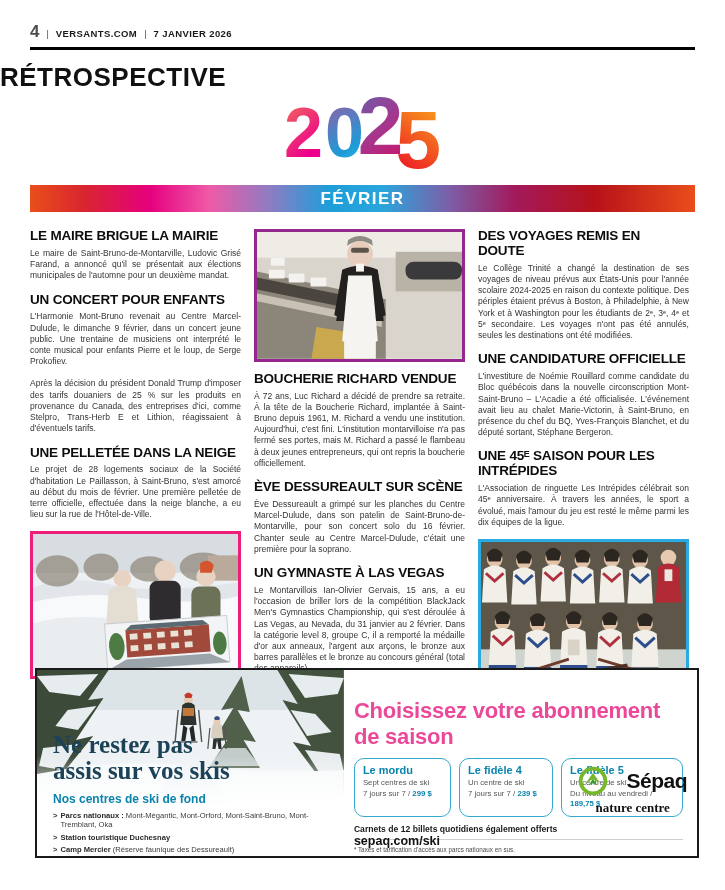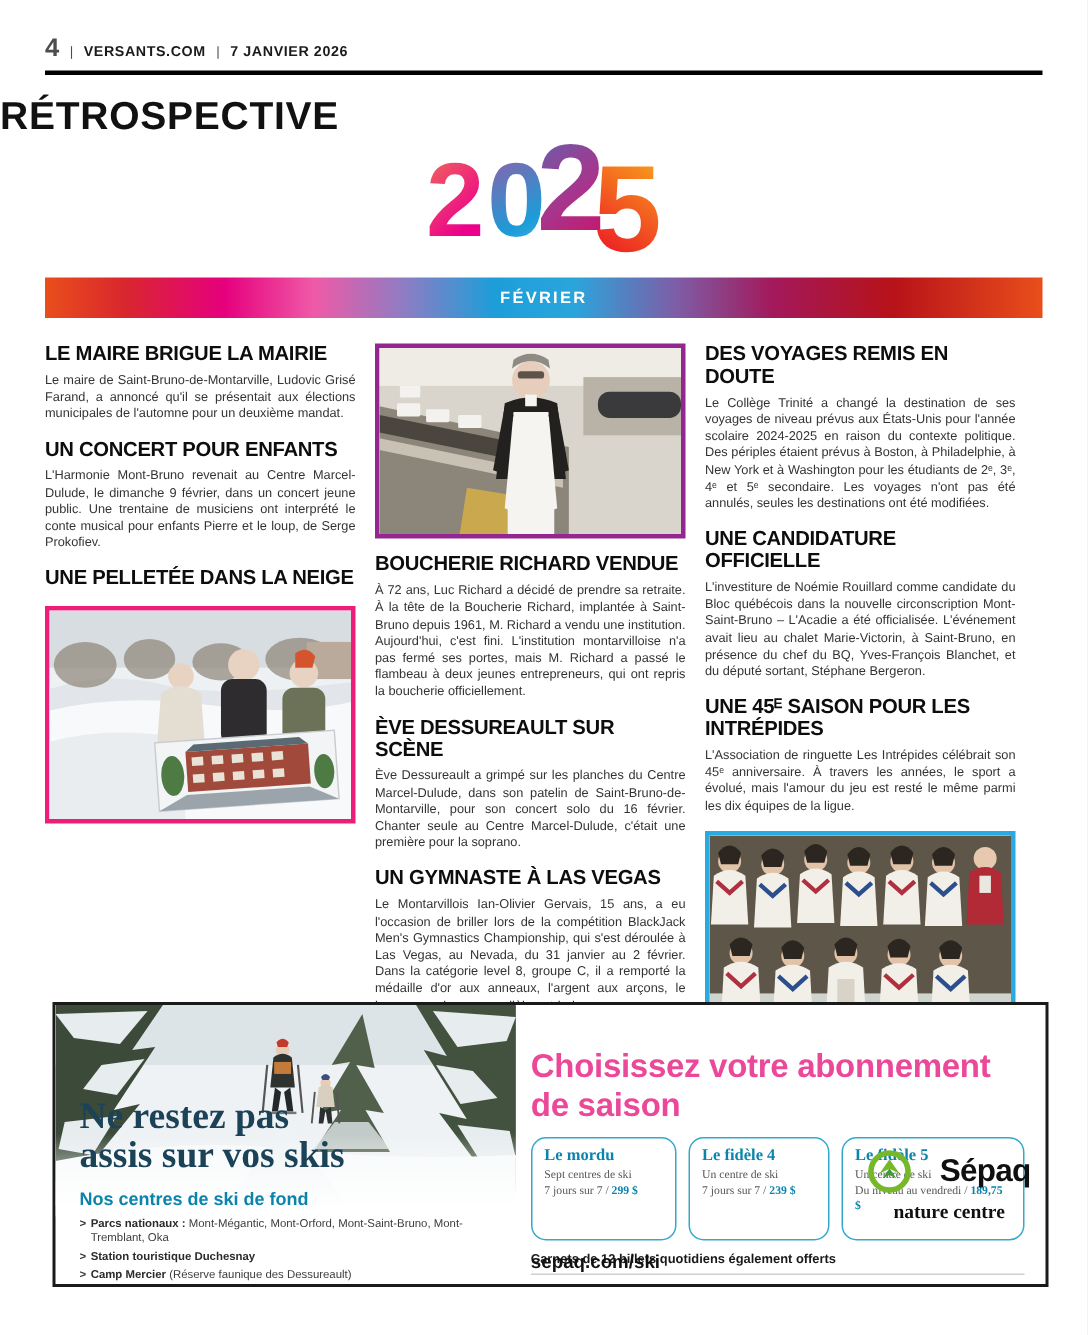--- a/index.html
+++ b/index.html
@@ -37,7 +37,7 @@
     background:linear-gradient(90deg,#e94e1b 0%,#d9262e 8%,#e6007e 18%,#ef5aa7 27%,#8e7cc3 36%,#1d9ed9 45%,#2aa5dc 53%,#7c5fa8 63%,#a3195b 73%,#b71219 85%,#e94e1b 100%);
     display:flex; align-items:center; justify-content:center;
   }
-  .month-banner span { color:#fff; font-size:11px; font-weight:bold; letter-spacing:1.5px; }
+  .month-banner span { color:#fff; font-size:17px; font-weight:bold; letter-spacing:1.5px; }
 
   
   .content { display:flex; gap:13px; margin:17px 48px 0 30px;justify-content:center; }

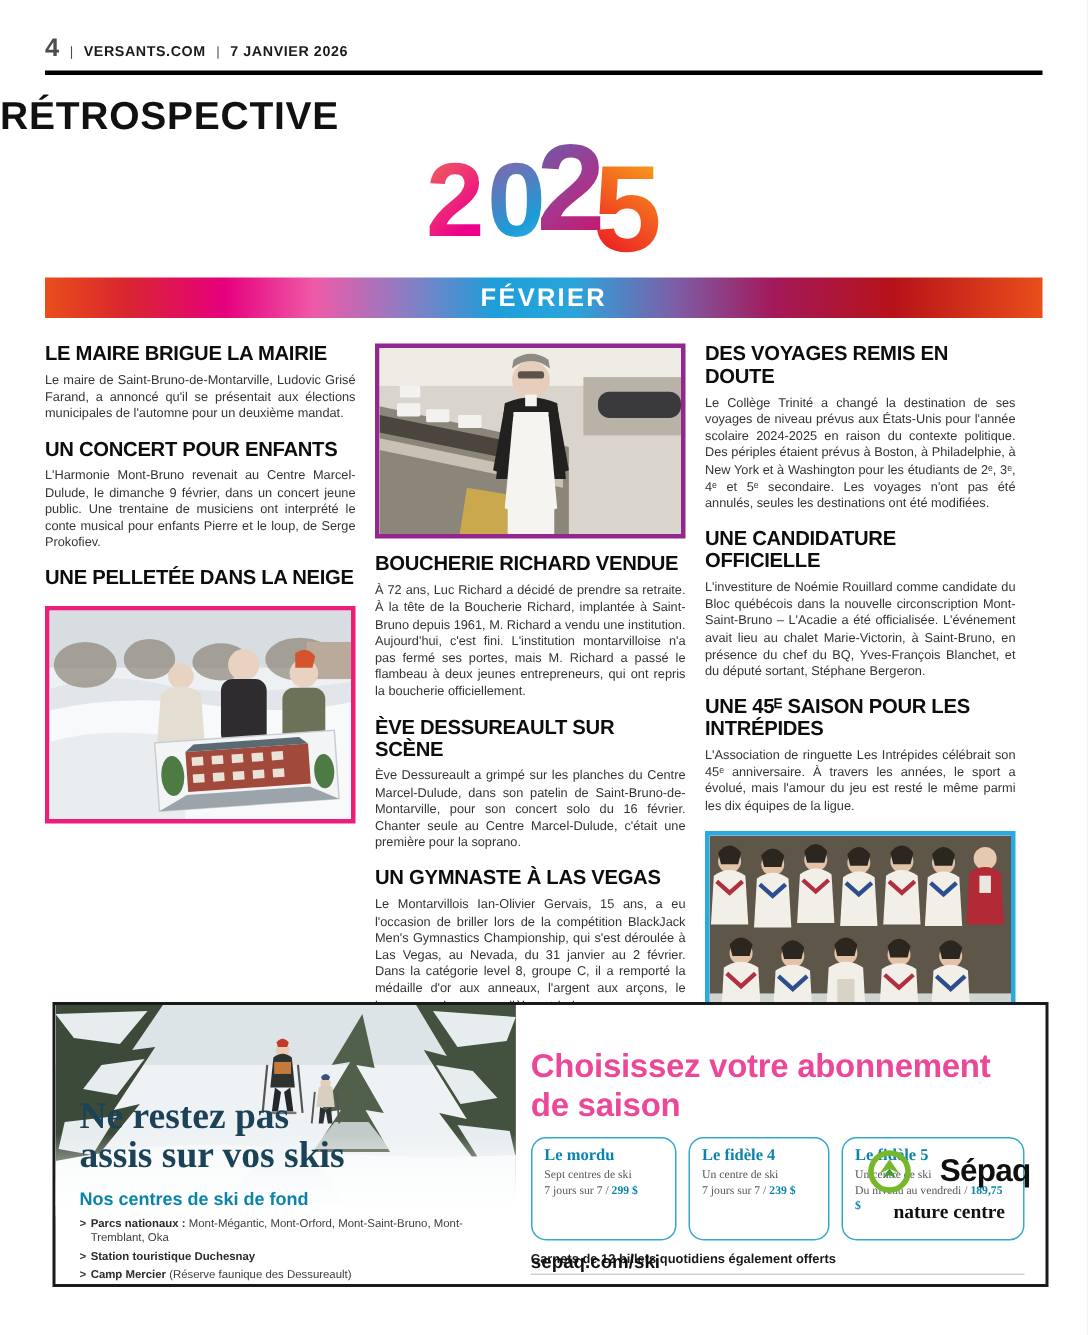--- a/index.html
+++ b/index.html
@@ -40,7 +40,7 @@
   .month-banner span { color:#fff; font-size:17px; font-weight:bold; letter-spacing:1.5px; }
 
   
-  .content { display:flex; gap:13px; margin:17px 48px 0 30px;justify-content:center; }
+  .content { display:flex; gap:13px; margin:17px 36px 0 30px;justify-content:center; }
   .col { flex:1; min-width:0; }
   .article { margin-bottom:11px; }
   .article h3 {

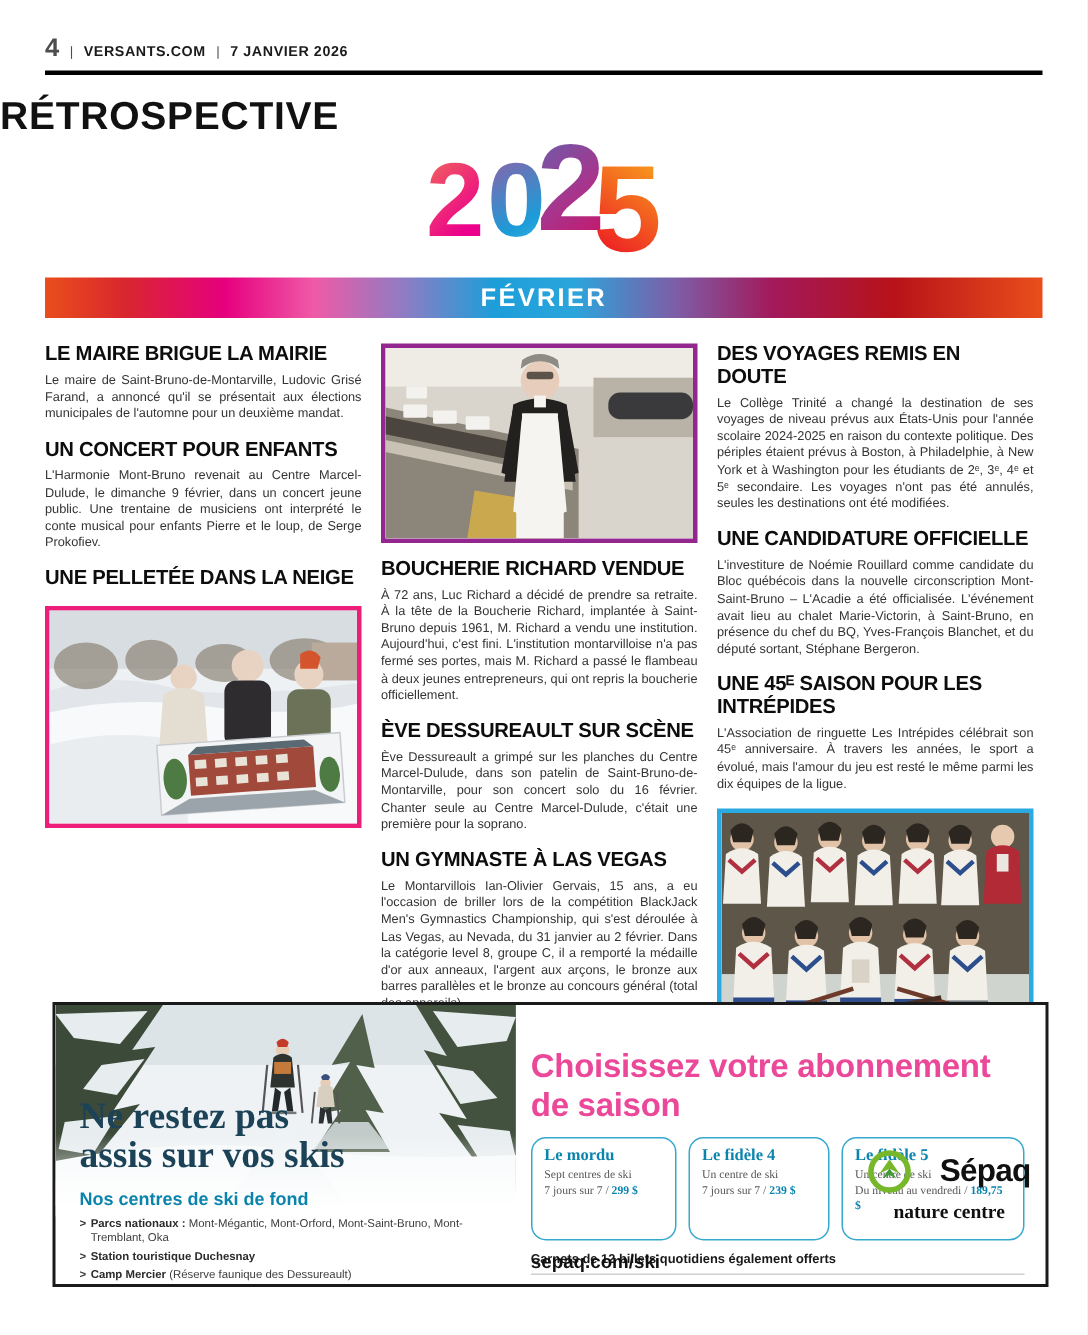--- a/index.html
+++ b/index.html
@@ -137,6 +137,7 @@
         <p>L'Harmonie Mont-Bruno revenait au Centre Marcel-Dulude, le dimanche 9 février, dans un concert jeune public. Une trentaine de musiciens ont interprété le conte musical pour enfants Pierre et le loup, de Serge Prokofiev.</p>
       </div>
       <div class="article">
+        <p>Après la décision du président Donald Trump d'imposer des tarifs douaniers de 25 % sur les produits en provenance du Canada, des entreprises d'ici, comme Stelpro, Trans-Herb E et Lithion, réagissaient à d'éventuels tarifs.</p>
       </div>
       <div class="article">
         <h3>UNE PELLETÉE DANS LA NEIGE</h3>

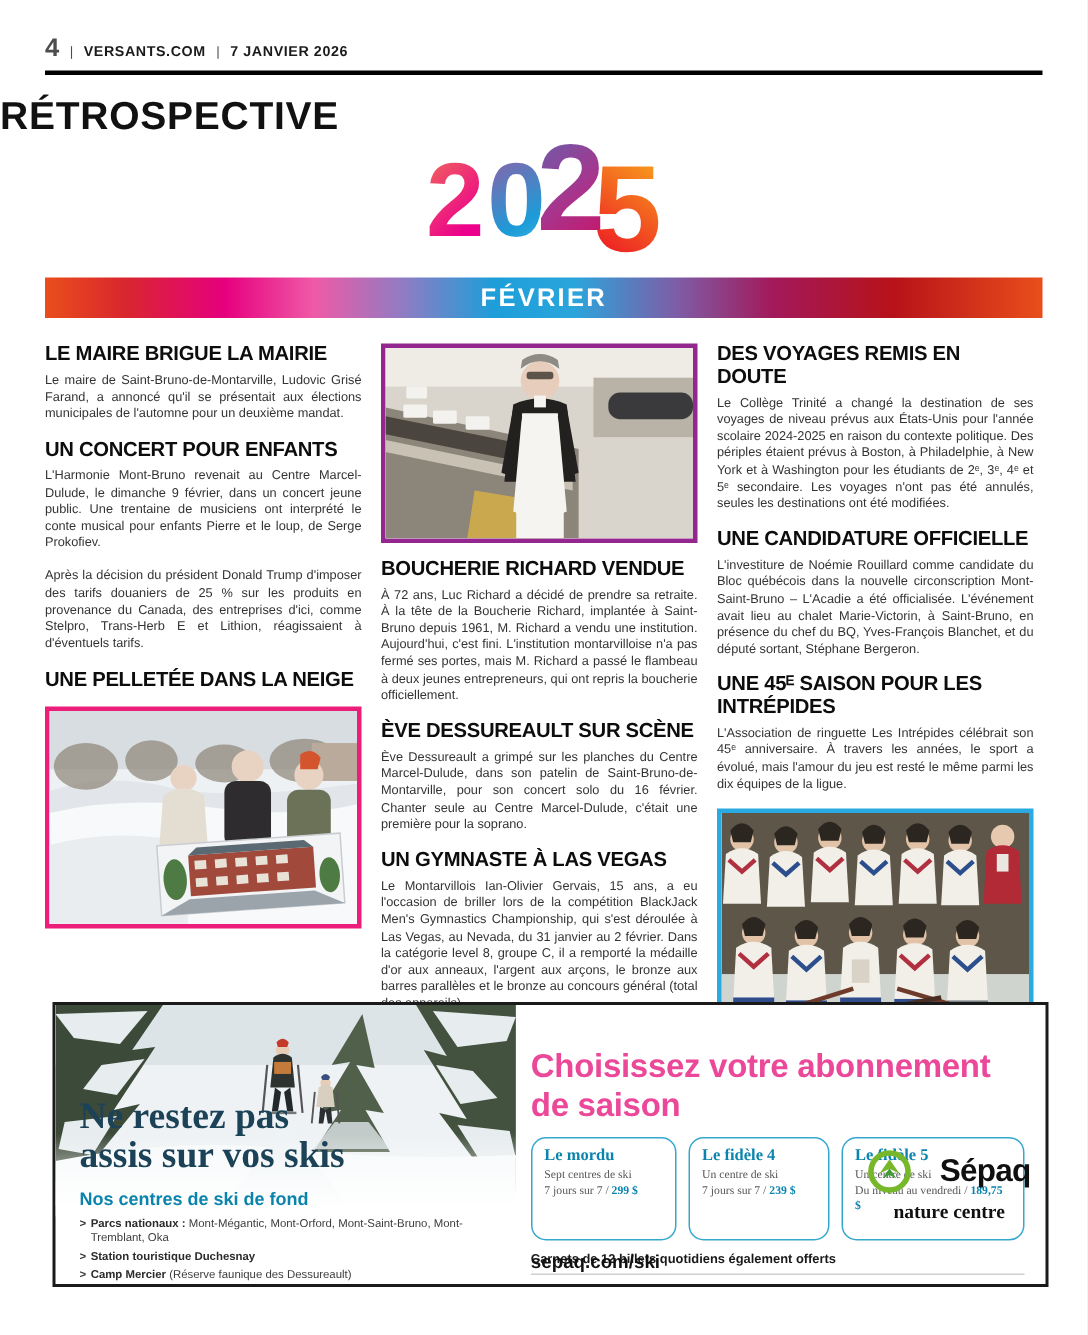--- a/index.html
+++ b/index.html
@@ -141,6 +141,7 @@
       </div>
       <div class="article">
         <h3>UNE PELLETÉE DANS LA NEIGE</h3>
+        <p>Le projet de 28 logements sociaux de la Société d'habitation Le Paillasson, à Saint-Bruno, s'est amorcé au début du mois de février. Une première pelletée de terre officielle, effectuée dans la neige blanche, a eu lieu sur la rue de l'Hôtel-de-Ville.</p>
       </div>
       <span class="photo border-pink">
         <svg viewBox="0 0 211 146" preserveAspectRatio="none">

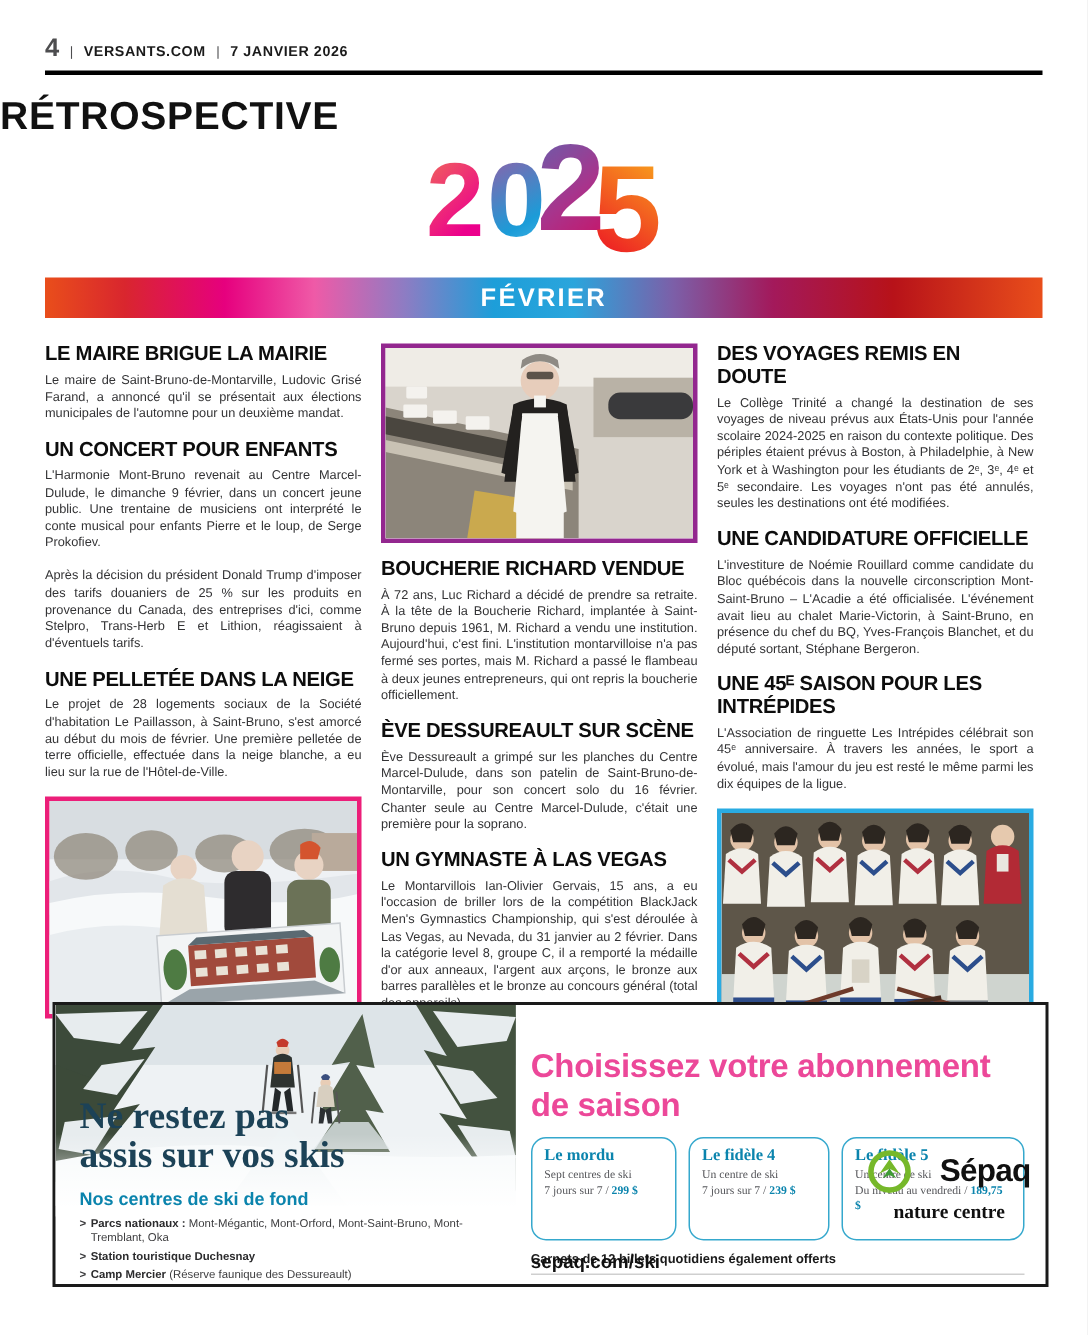--- a/index.html
+++ b/index.html
@@ -80,9 +80,8 @@
   .offers-title { font-size:22px; font-weight:bold; color:#ec4899; letter-spacing:-.2px;margin-top:16px; }
   .offers { display:flex; gap:8px; margin-top:8px; }
   .offer {
-    border:1.5px solid #35a8cd; border-radius:10px; padding:5px 8px 16px 8px;
+    border:1.5px solid #35a8cd; border-radius:10px; padding:5px 8px 6px 8px;
     min-height:50px;
-    font-family:Liberation Serif, serif;
   }
   .offer .oname { font-size:11px; font-weight:bold; color:#0b84ad; margin-bottom:2px; }
   .offer .oline { font-size:7.8px; color:#55565a; line-height:1.35; }

